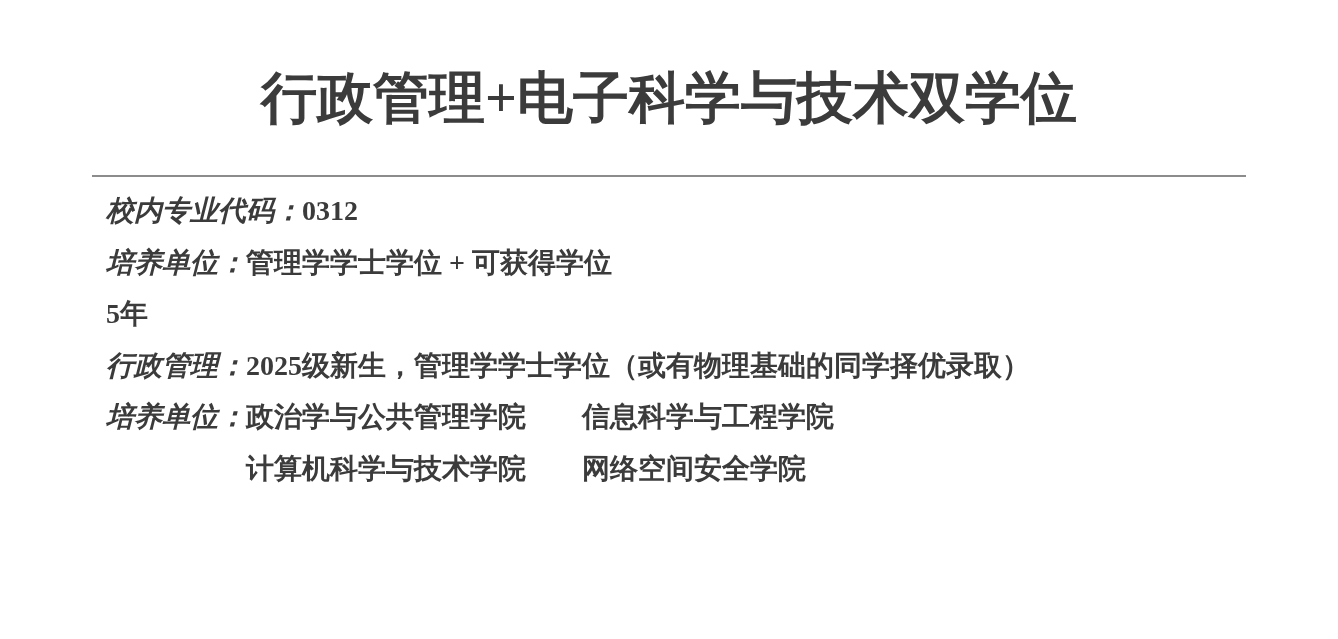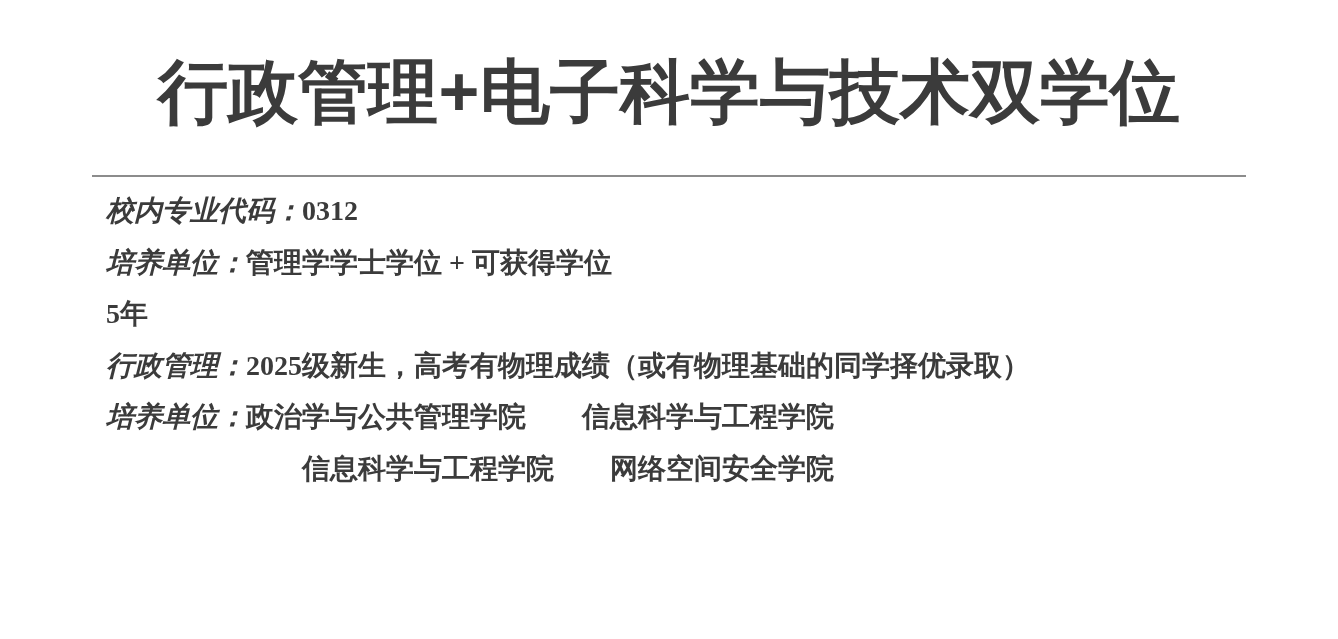--- a/index.html
+++ b/index.html
@@ -18,14 +18,13 @@
   }
   .doc-title {
     margin: 52px 40px 0 40px;
-    font-size: 70px;
+    font-size: 56px;
     line-height: 92px;
     font-weight: 700;
     text-align: center;
     white-space: nowrap;
     letter-spacing: 0px;
     color: #3b3b3b;
-    font-family: Liberation Mono, monospace;
   }
   .divider {
     width: 1154px;

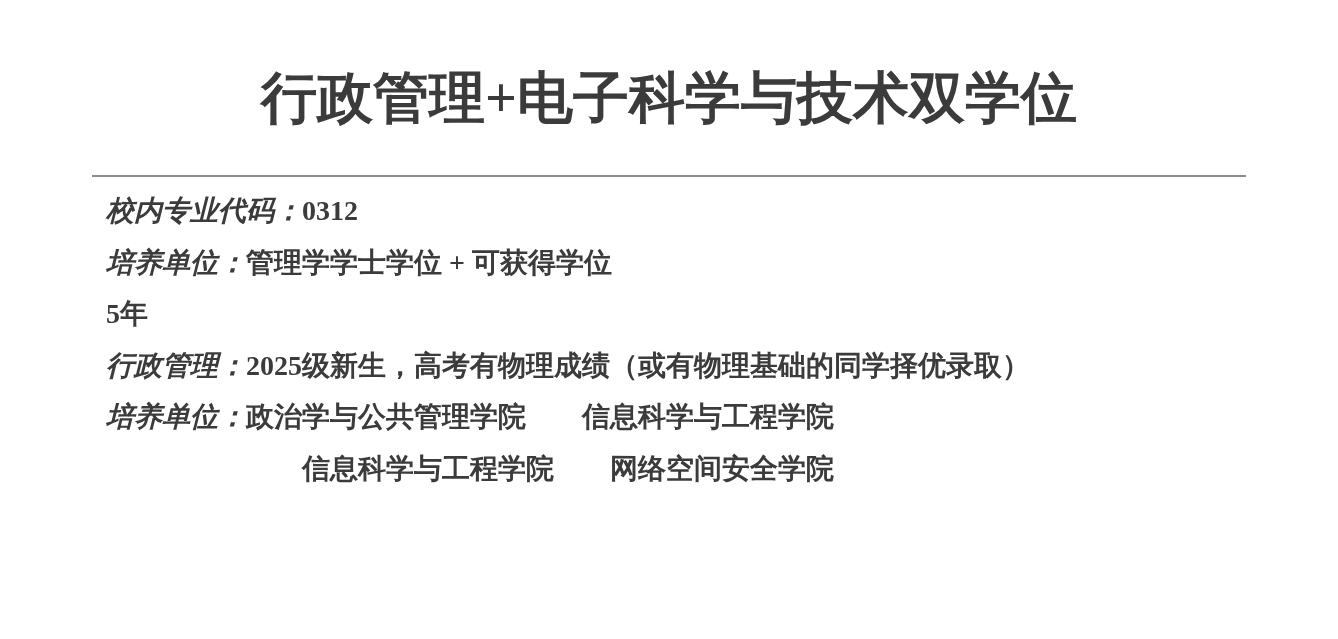--- a/index.html
+++ b/index.html
@@ -84,7 +84,7 @@
 
     <div class="row">
       <span class="label">行政管理：</span>
-      <span class="value">2025级新生，高考有物理成绩（或有物理基础的同学择优录取）</span>
+      <span class="value">2025级新生，管理学学士学位（或有物理基础的同学择优录取）</span>
     </div>
 
     <div class="row">

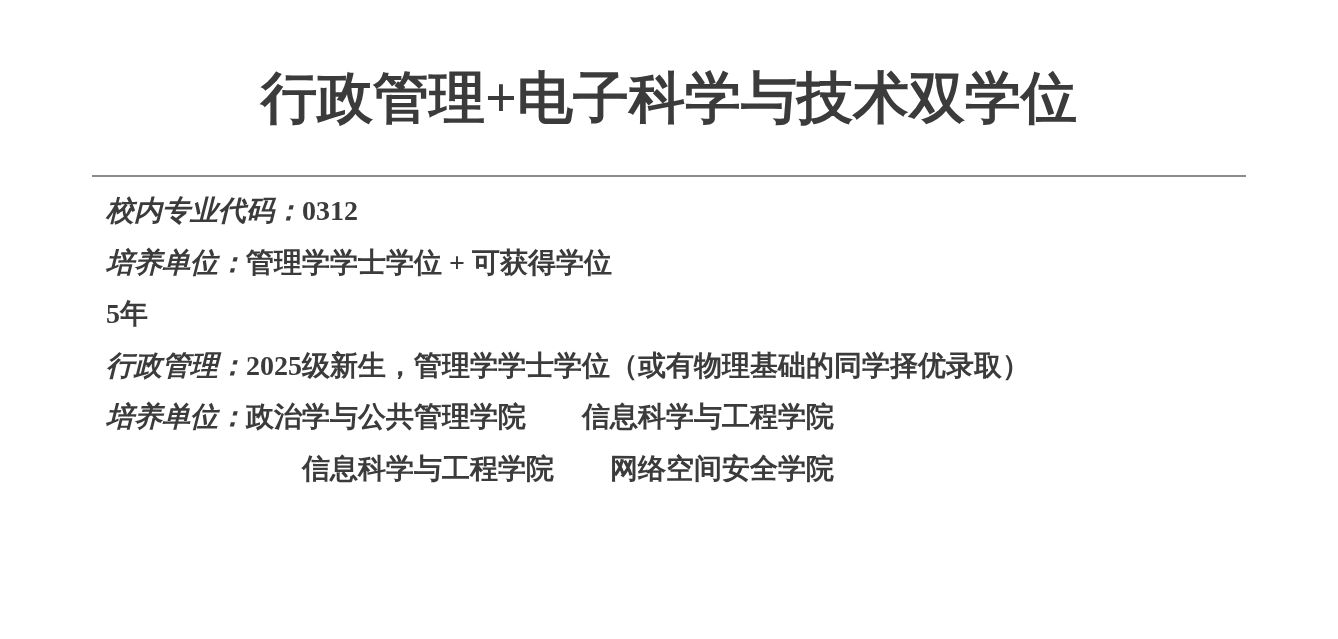--- a/index.html
+++ b/index.html
@@ -52,7 +52,6 @@
   .value-col {
     display: flex;
     flex-direction: column;
-    align-items: flex-end;
   }
 </style>
 </head>

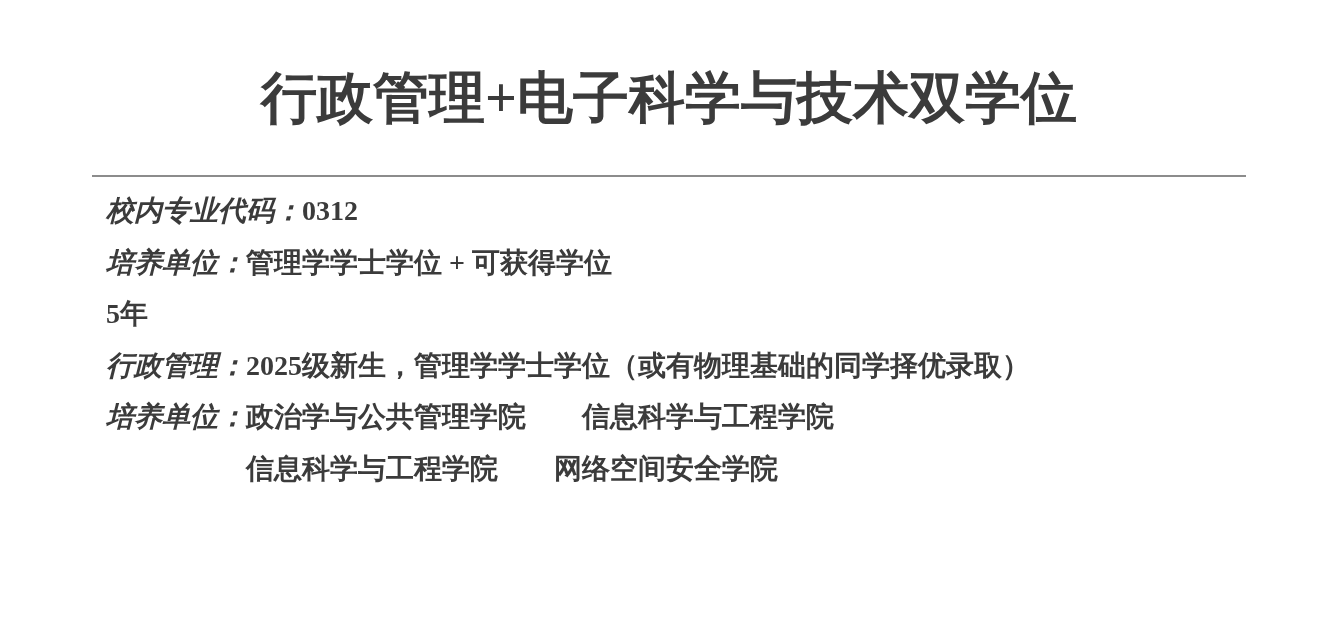--- a/index.html
+++ b/index.html
@@ -90,7 +90,7 @@
       <span class="label">培养单位：</span>
       <span class="value-col">
         <span class="value">政治学与公共管理学院　　信息科学与工程学院</span>
-        <span class="value">信息科学与工程学院　　网络空间安全学院</span>
+        <span class="value">计算机科学与技术学院　　网络空间安全学院</span>
       </span>
     </div>
 

